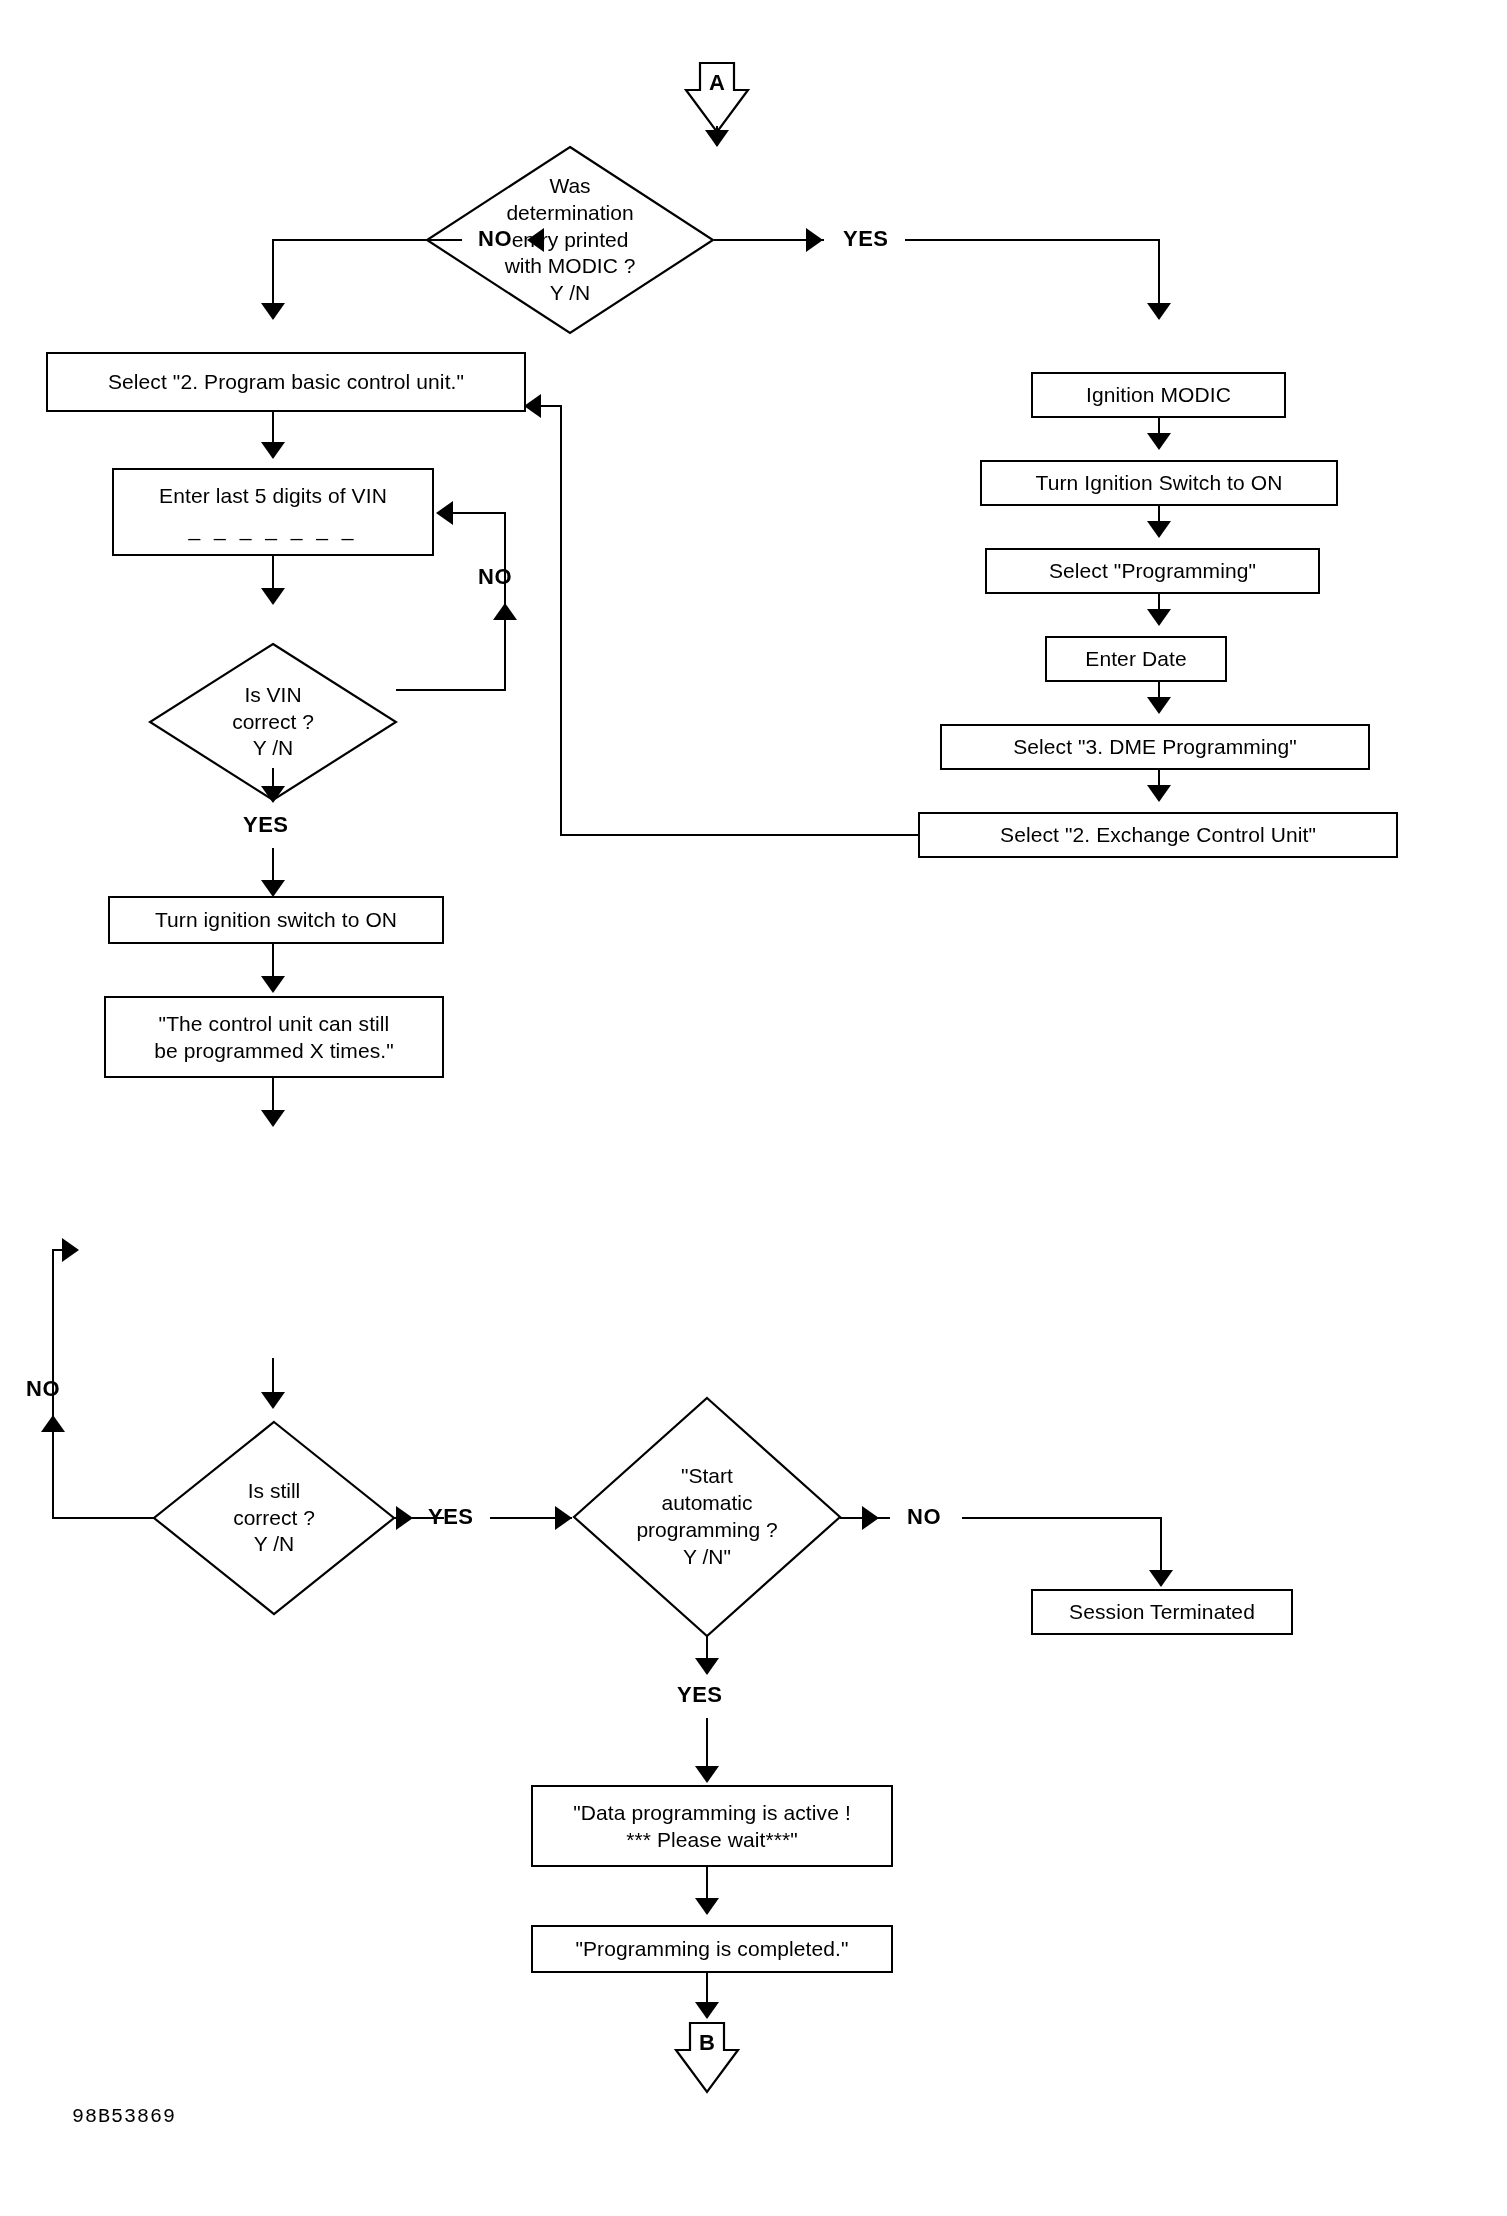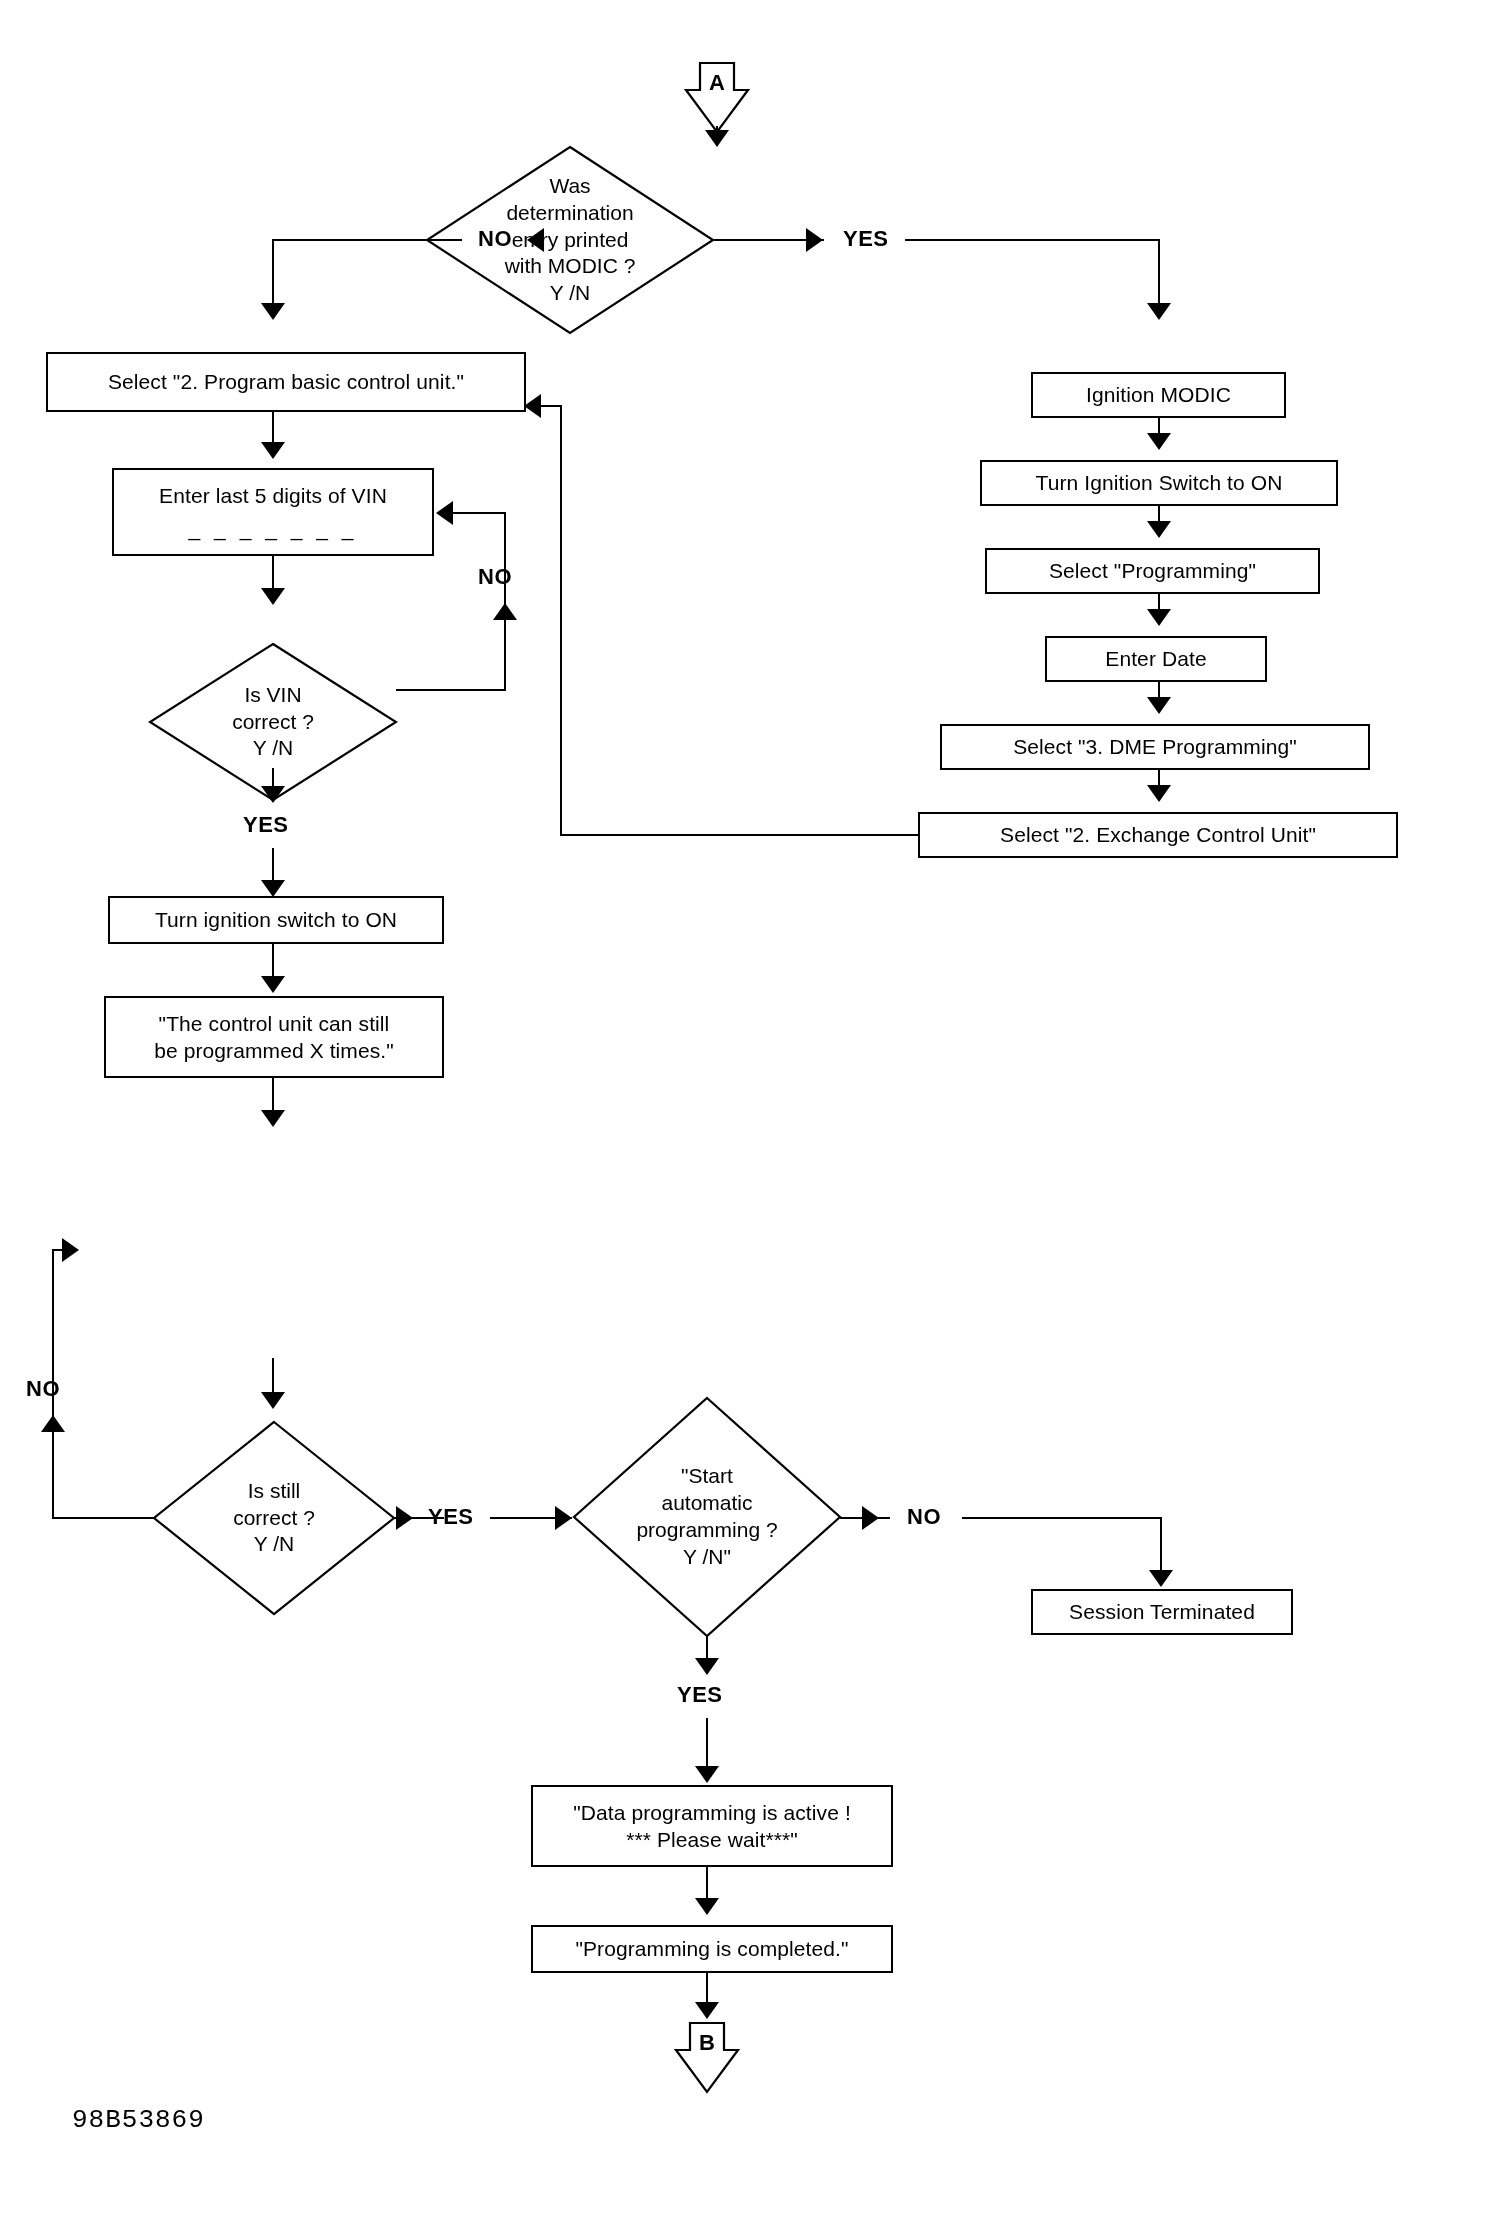--- a/index.html
+++ b/index.html
@@ -192,7 +192,7 @@
   <div class="line vline" style="left:1158px; top:594px; height:26px;"></div>
   <div class="arrow arrow-down" style="left:1147px; top:609px;"></div>
 
-  <div class="box" style="left:1045px; top:636px; width:222px; height:46px;">Enter Date</div>
+  <div class="box" style="left:1045px; top:636px; width:182px; height:46px;">Enter Date</div>
   <div class="line vline" style="left:1158px; top:682px; height:26px;"></div>
   <div class="arrow arrow-down" style="left:1147px; top:697px;"></div>
 

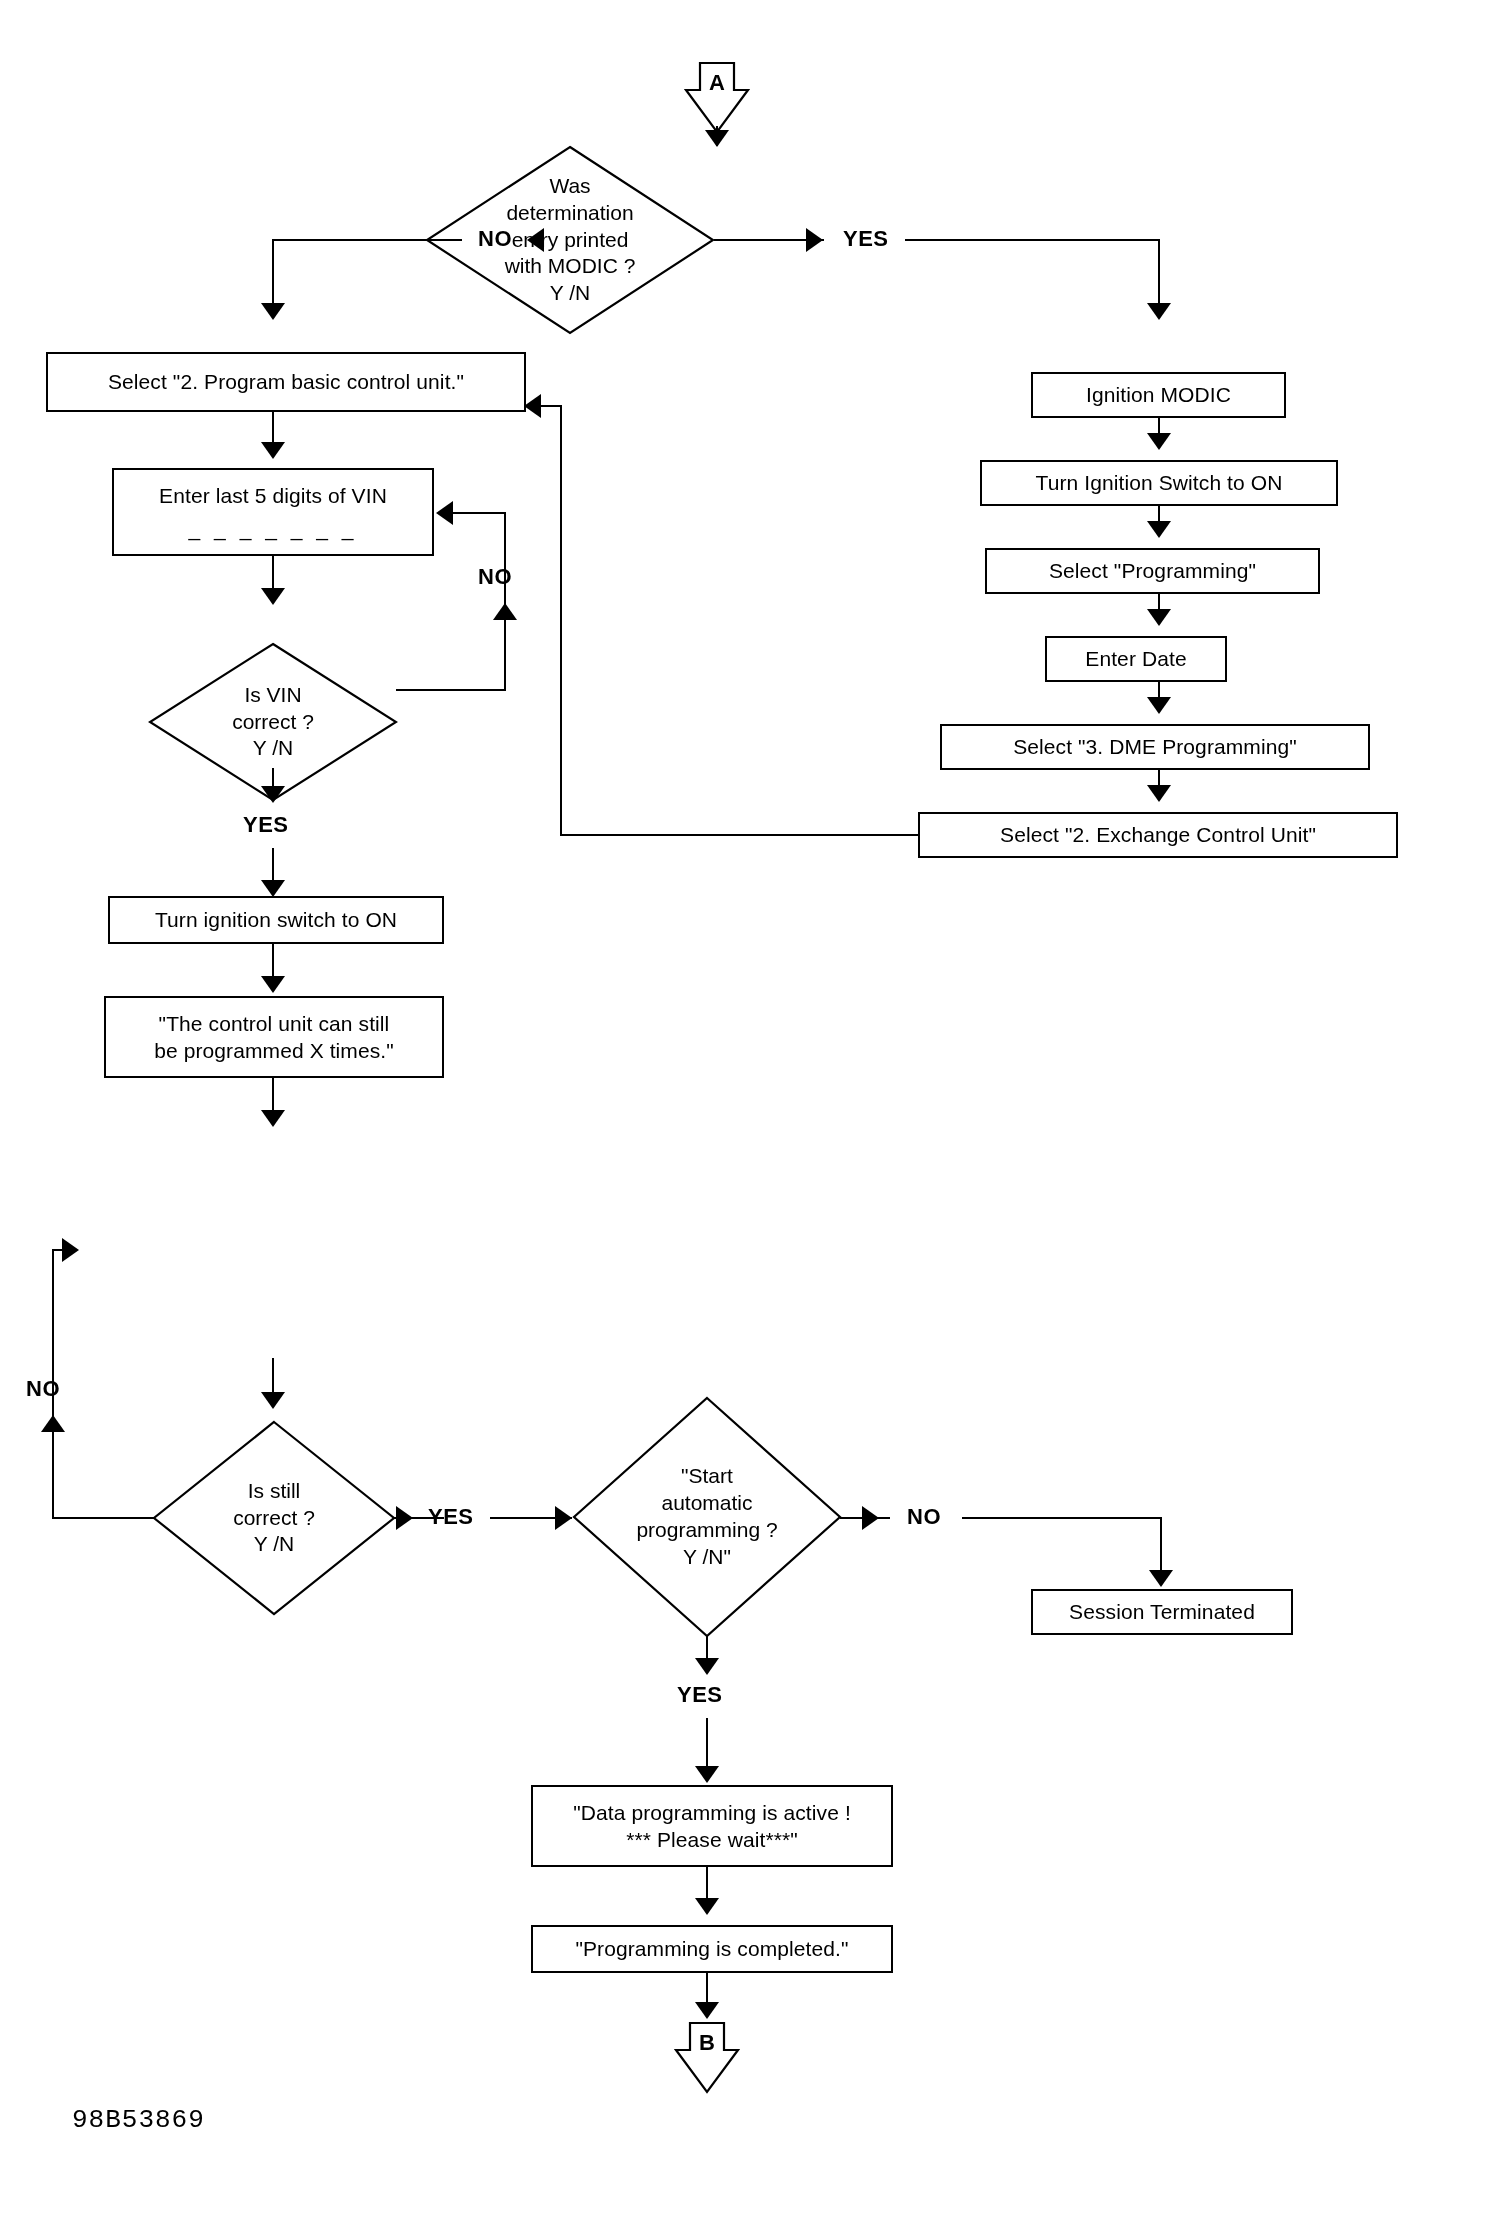--- a/index.html
+++ b/index.html
@@ -129,7 +129,7 @@
   }
   .docnum {
     position: absolute;
-    font-size: 26px;
+    font-size: 20px;
     font-family: "Liberation Mono", monospace;
     letter-spacing: 1px;
   }

